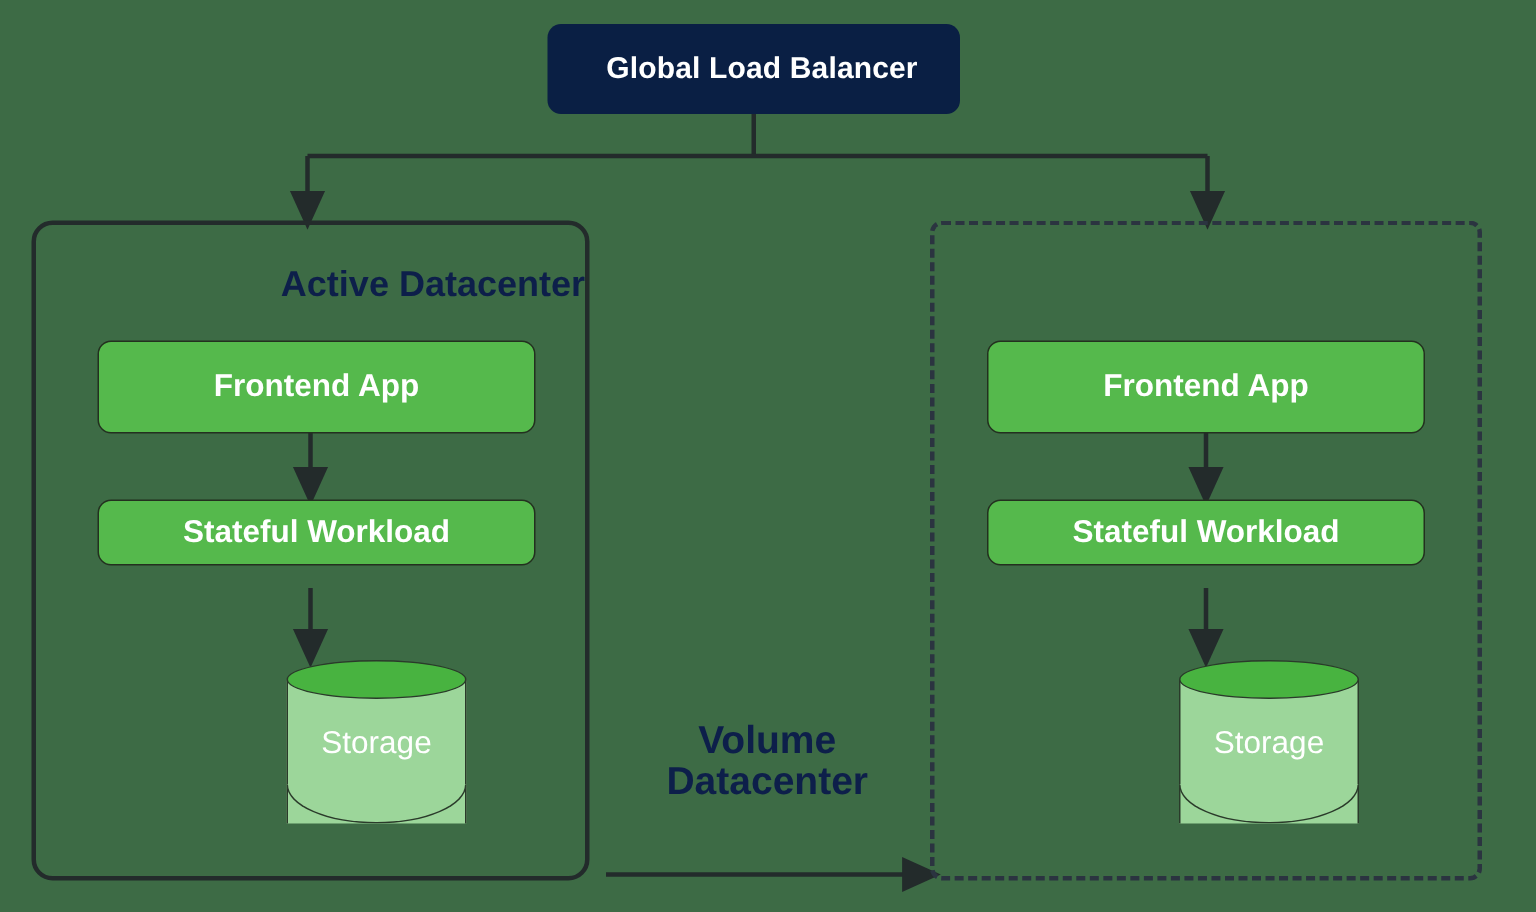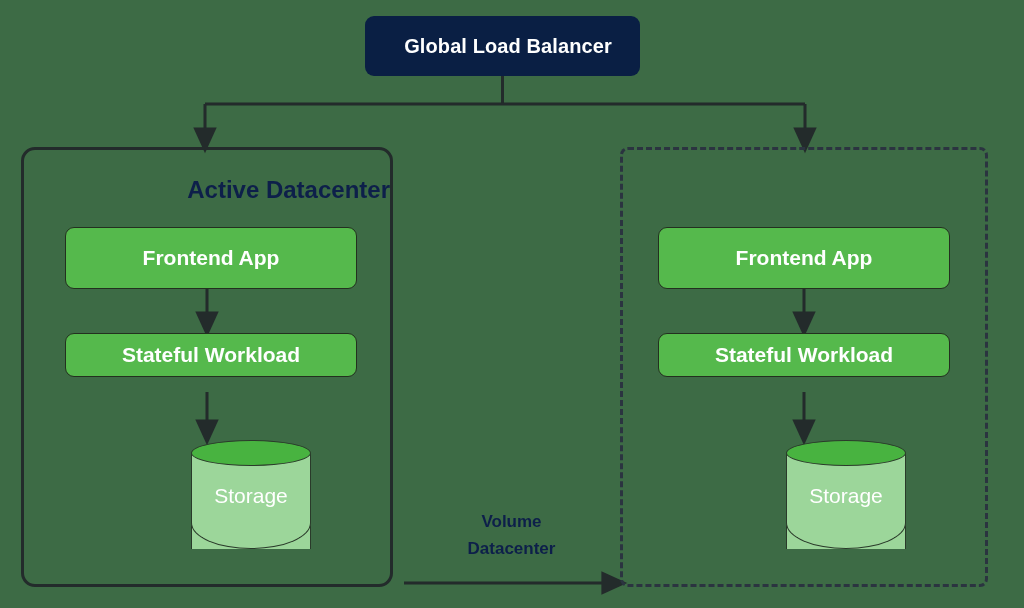--- a/index.html
+++ b/index.html
@@ -146,11 +146,11 @@
   .repl-label {
     position: absolute;
     left: 404px;
-    top: 508px;
+    top: 480px;
     width: 215px;
     text-align: center;
     color: #0d1f4a;
-    font-size: 17px;
+    font-size: 26px;
     font-weight: bold;
     line-height: 27px;
   }

